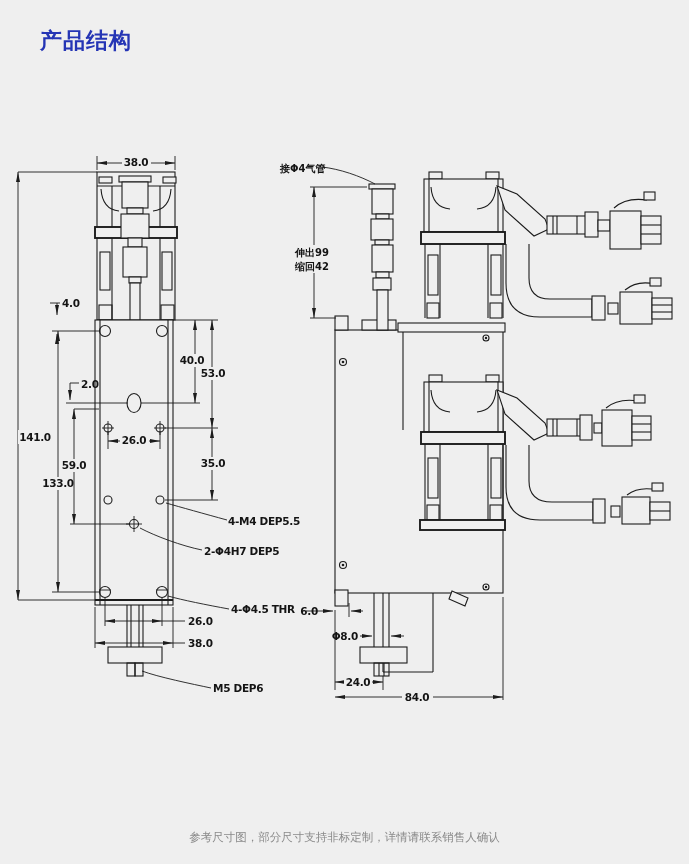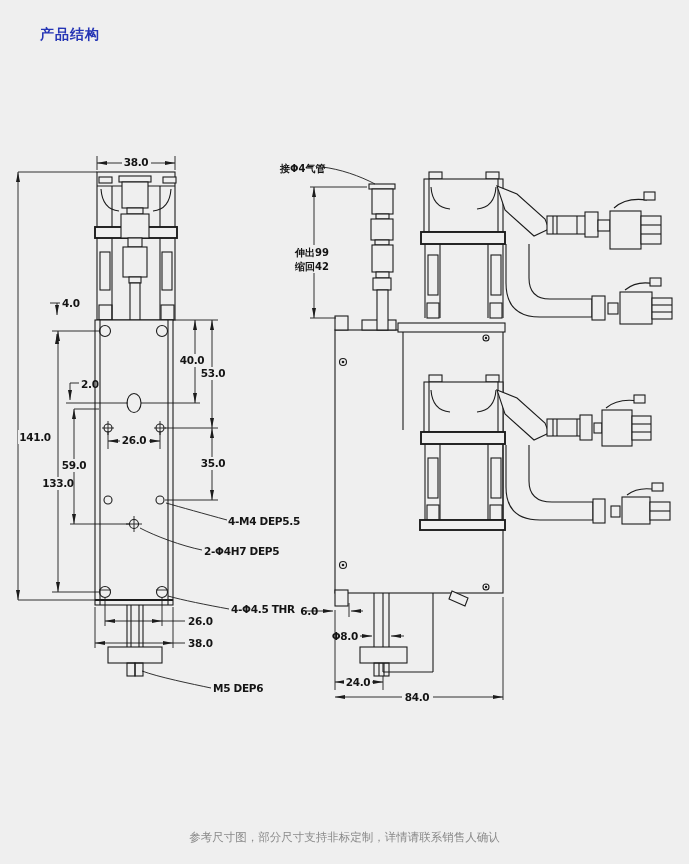--- a/index.html
+++ b/index.html
@@ -12,7 +12,7 @@
   }
   .page-title{
     position:absolute;left:40px;top:26px;
-    font-size:14px;font-weight:700;color:#2535b5;letter-spacing:1px;
+    font-size:22px;font-weight:700;color:#2535b5;letter-spacing:1px;
   }
   .page-footer{
     position:absolute;left:0;top:830px;width:100%;

